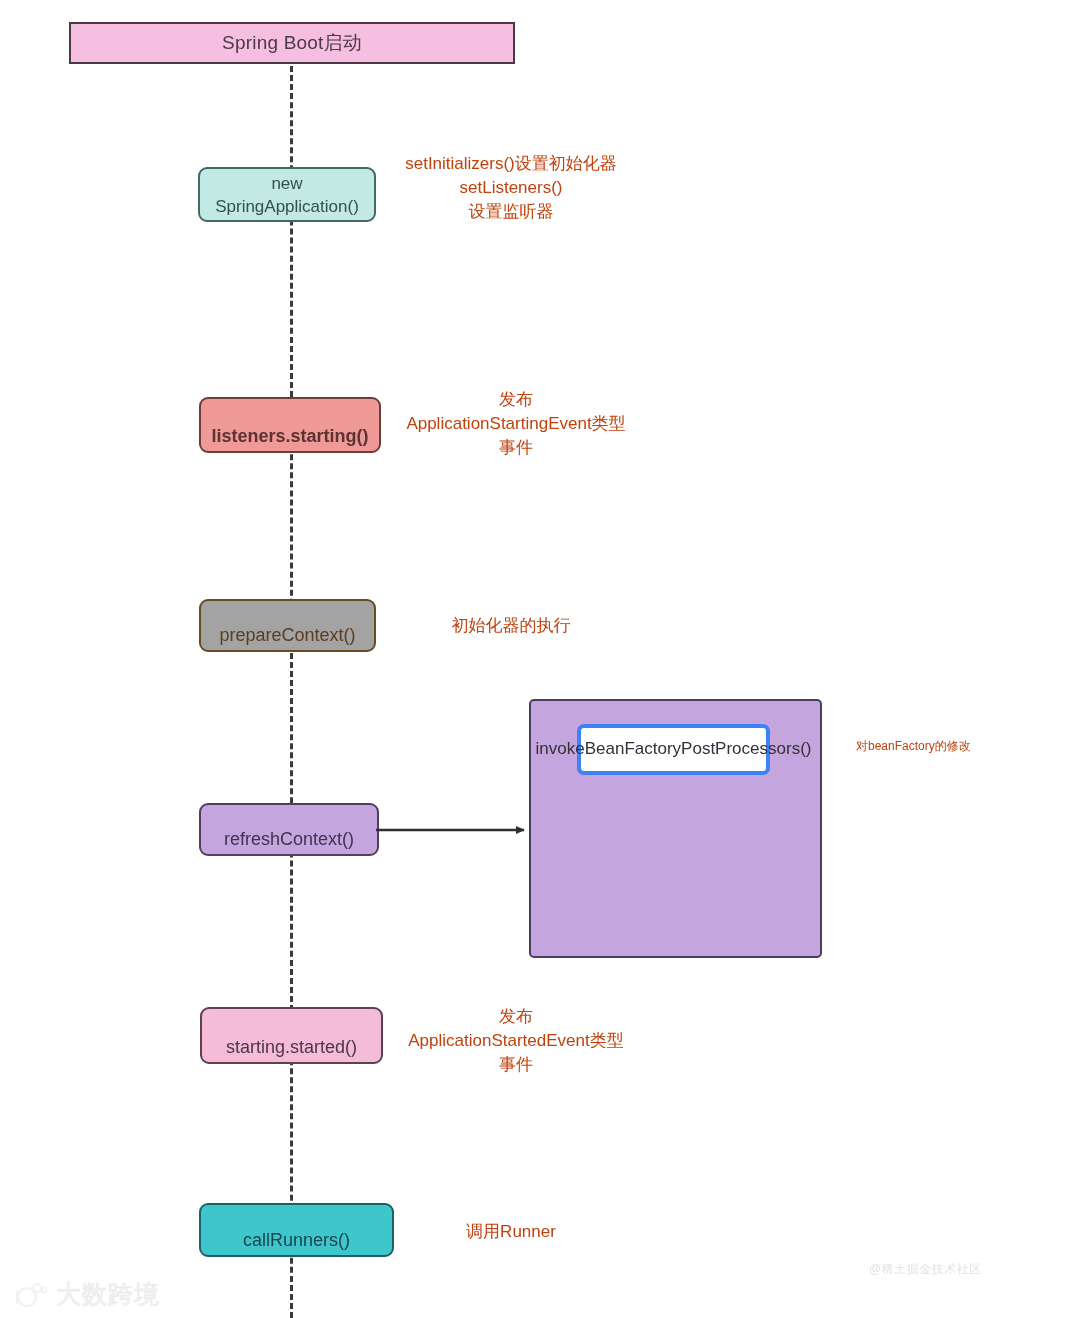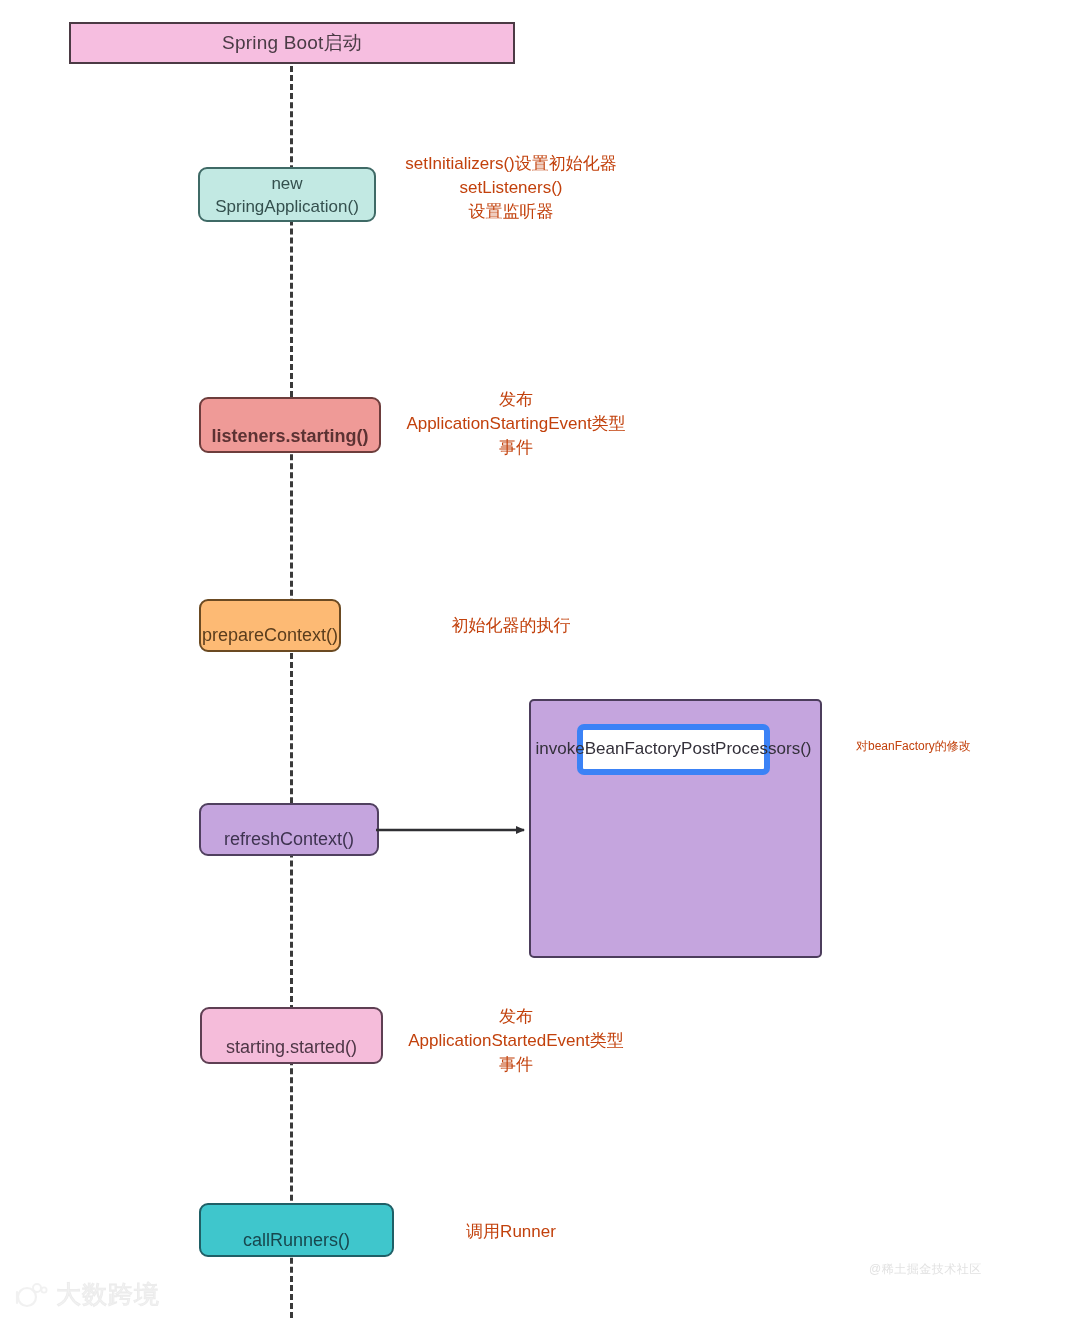--- a/index.html
+++ b/index.html
@@ -76,8 +76,8 @@
     font-weight: bold;
   }
   .node.n2 { 
-    left: 199px; top: 599px; width: 142px; height: 53px;
-    background: #fdba74;
+    left: 199px; top: 599px; width: 177px; height: 53px;
+    background: #a3a3a3;
     border-color: #6b4a22;
     color: #5a3d1d;
   }

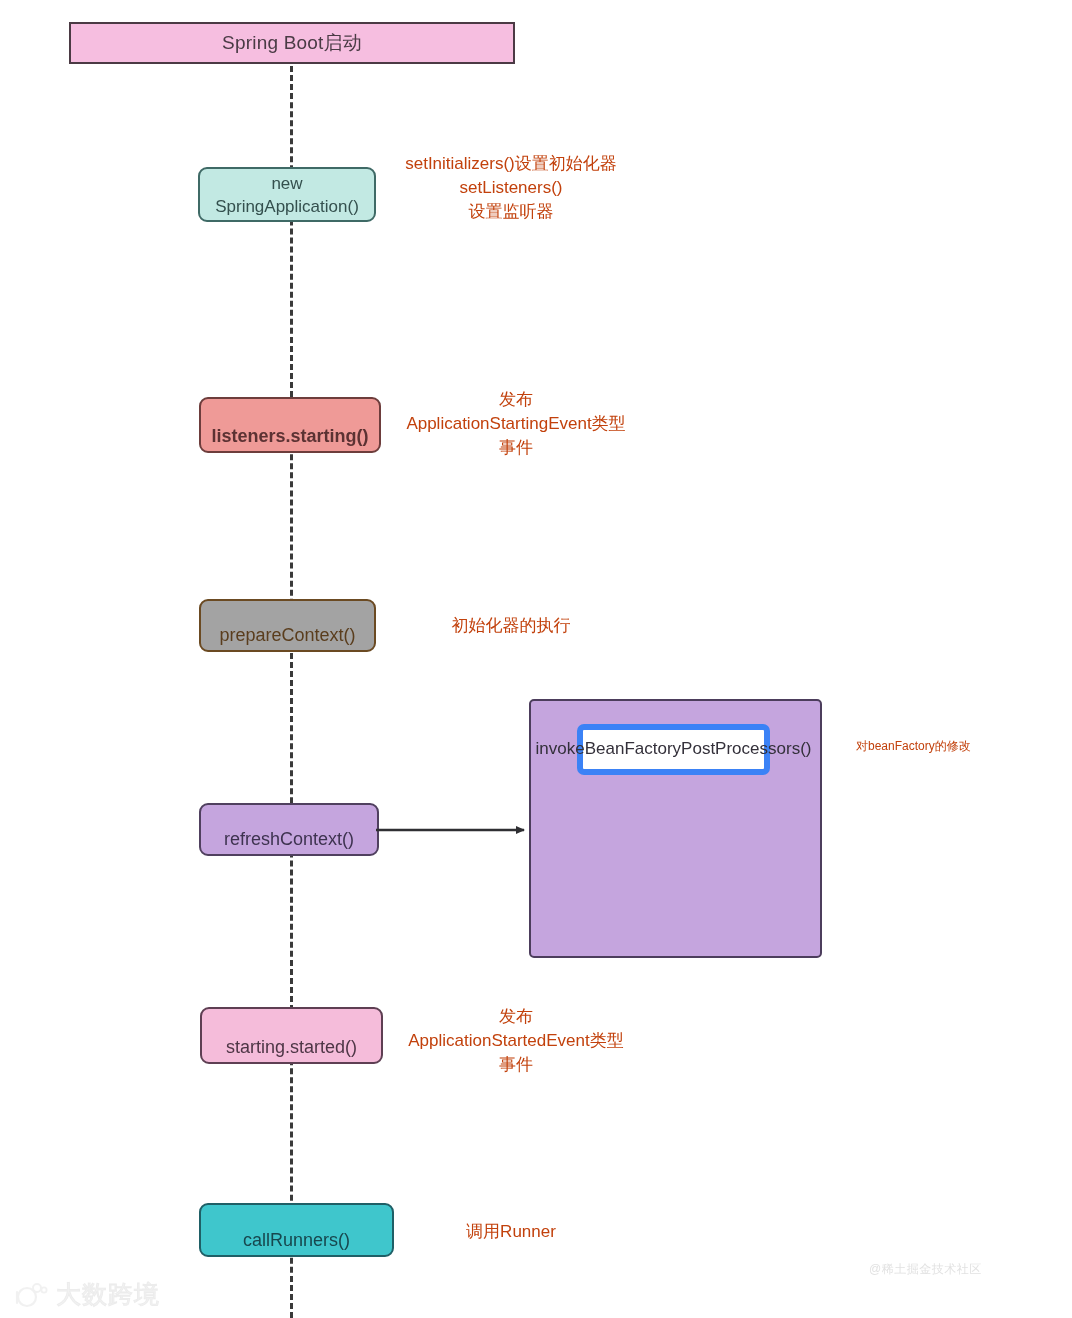--- a/index.html
+++ b/index.html
@@ -134,7 +134,7 @@
     width: 193px;
     height: 51px;
     background: #ffffff;
-    border: 6px solid #3b82f6;
+    border: 4px solid #3b82f6;
     border-radius: 7px;
     box-sizing: border-box;
     display: flex;

